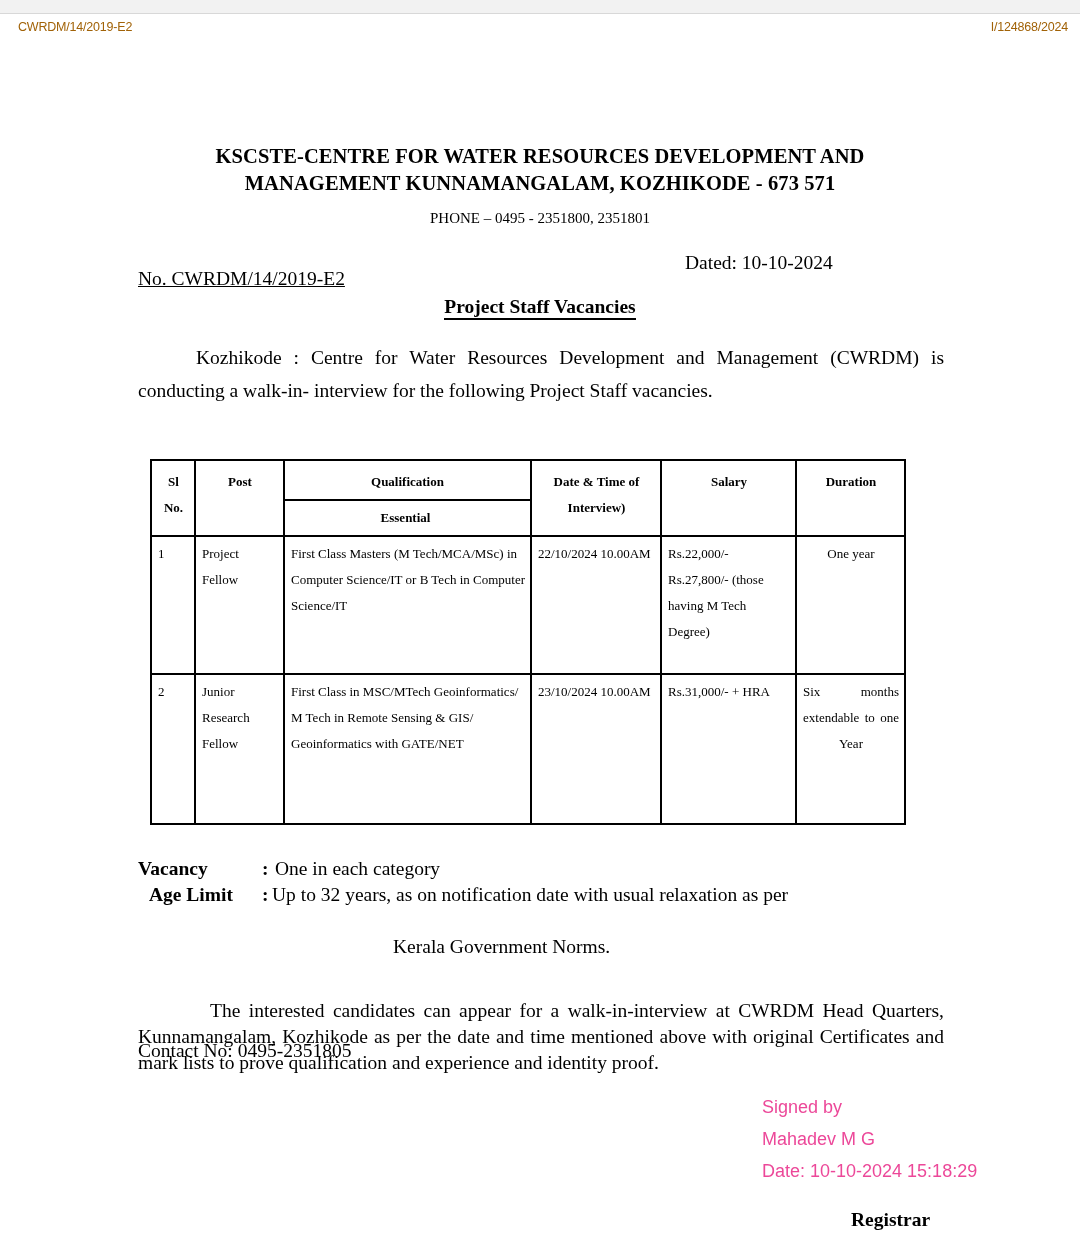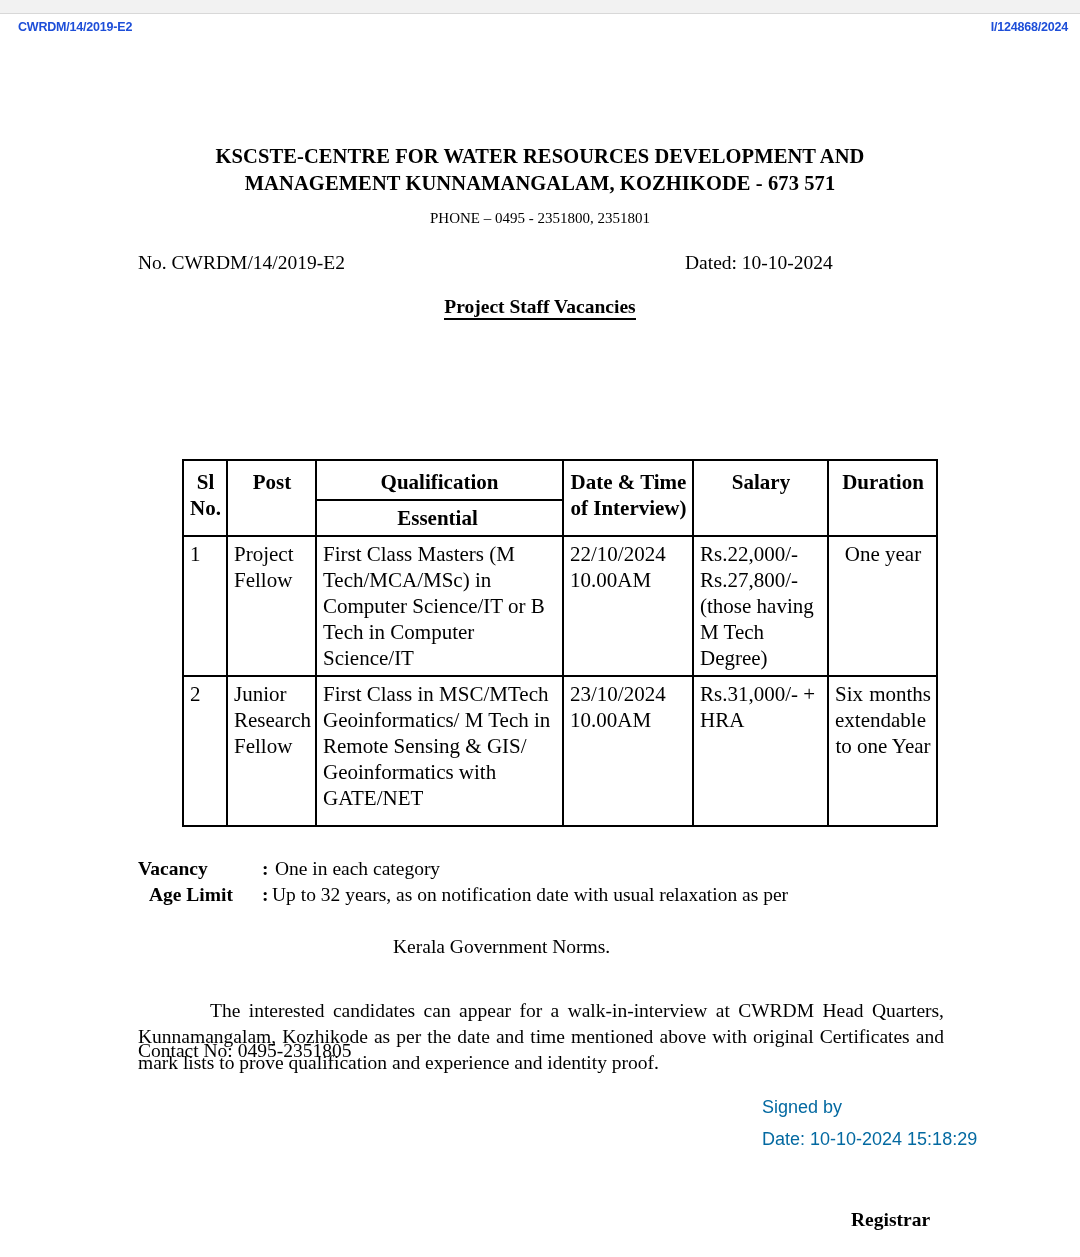--- a/index.html
+++ b/index.html
@@ -36,9 +36,8 @@
     font-family: "Liberation Sans", "DejaVu Sans", sans-serif;
     font-size: 12.5px;
     letter-spacing: -0.2px;
-    color: #1d4ed8;
+    color: #a16207;
     white-space: nowrap;
-    font-weight: bold;
   }
   .stamp-left  { left: 18px;  top: 0; }
   .stamp-right { right: 12px; top: 0; }

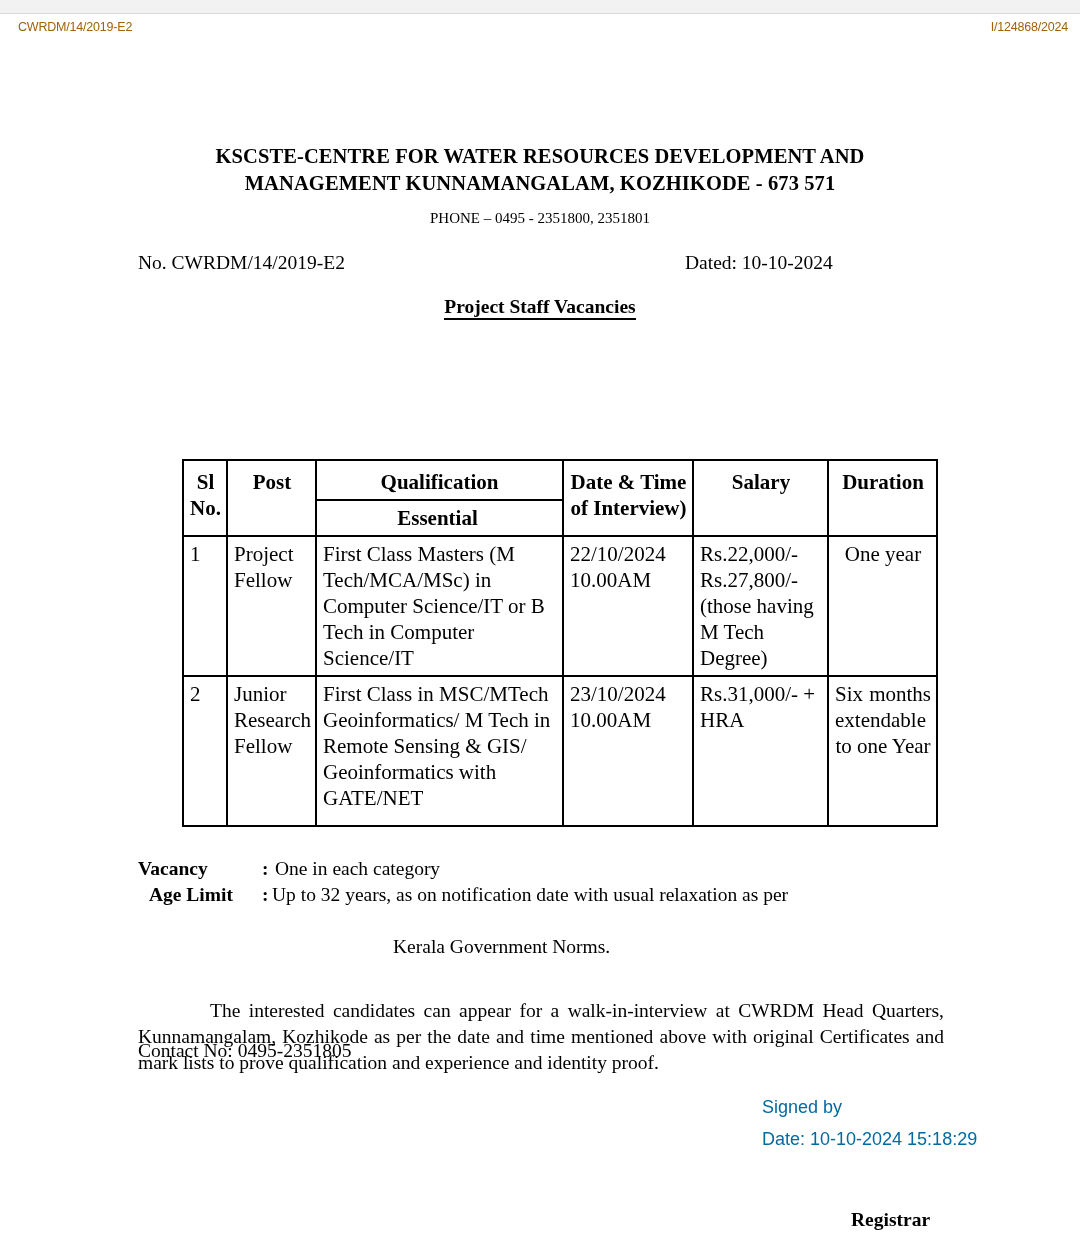--- a/index.html
+++ b/index.html
@@ -77,7 +77,7 @@
     width: 760px;
     font-size: 19.5px;
   }
-  .ref-row .ref-no   { position: absolute; left: 0; top: 0; white-space: nowrap; }
+  .ref-row .ref-no   { position: absolute; left: 0; top: 16px; white-space: nowrap; text-decoration: underline; }
   .ref-row .ref-date { position: absolute; left: 547px; top: 0; white-space: nowrap; }
 
   .doc-subject {

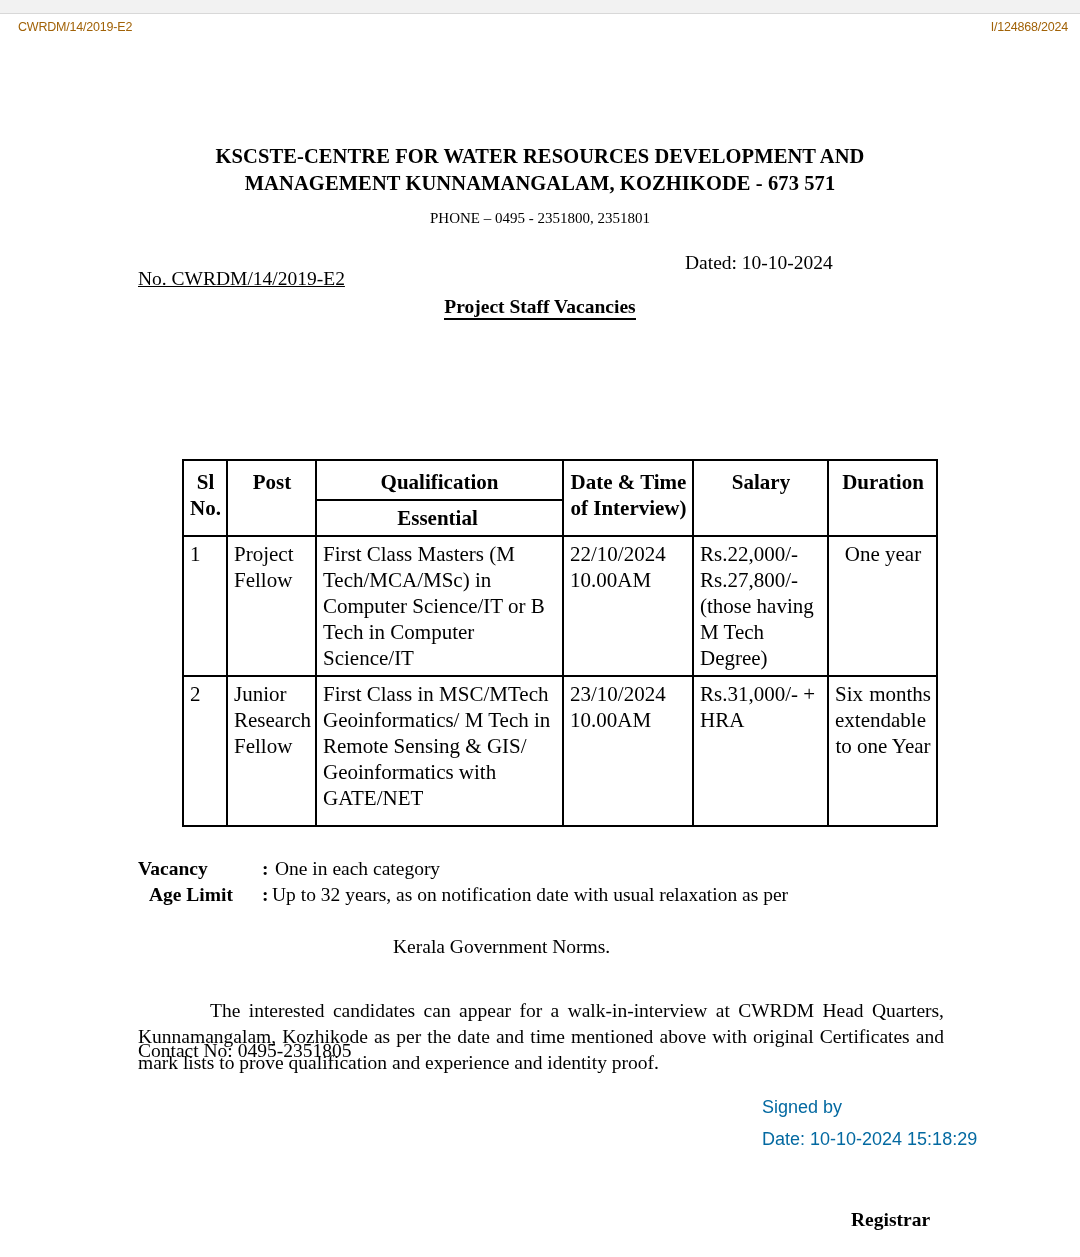--- a/index.html
+++ b/index.html
@@ -250,6 +250,7 @@
     <span>Project Staff Vacancies</span>
   </div>
 
+  <div class="intro-para">Kozhikode : Centre for Water Resources Development and Management  (CWRDM) is conducting a walk-in- interview for the following Project Staff vacancies.</div>
 
   <table class="vac-table">
     <colgroup>

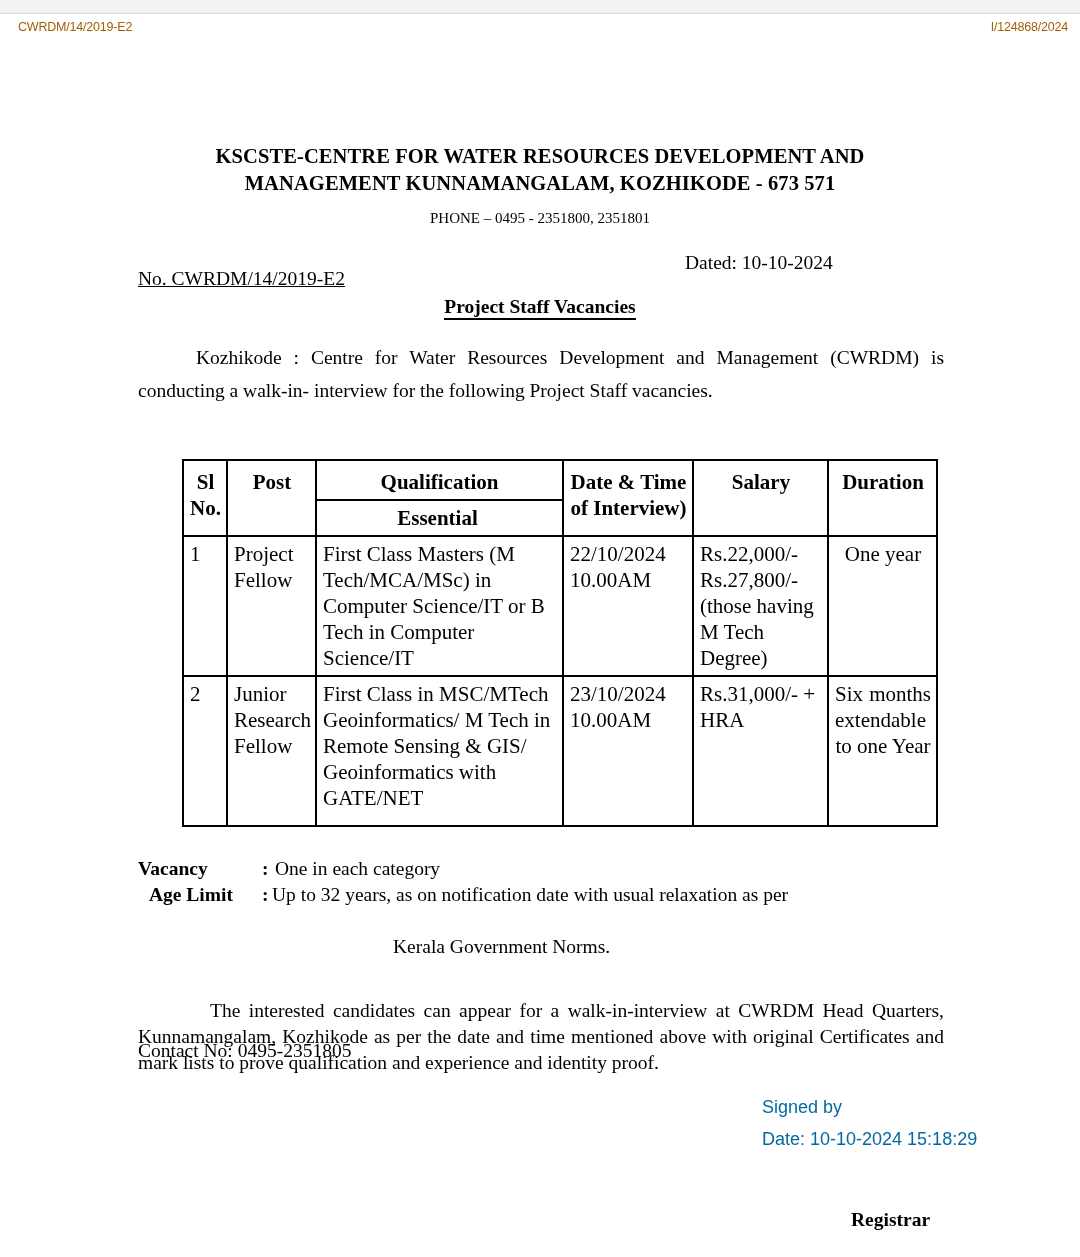--- a/index.html
+++ b/index.html
@@ -113,8 +113,7 @@
     width: 754px;
     border-collapse: collapse;
     table-layout: fixed;
-    font-size: 21px;
-    margin-left: 32px;
+    font-size: 13px;
   }
   .vac-table th,
   .vac-table td {

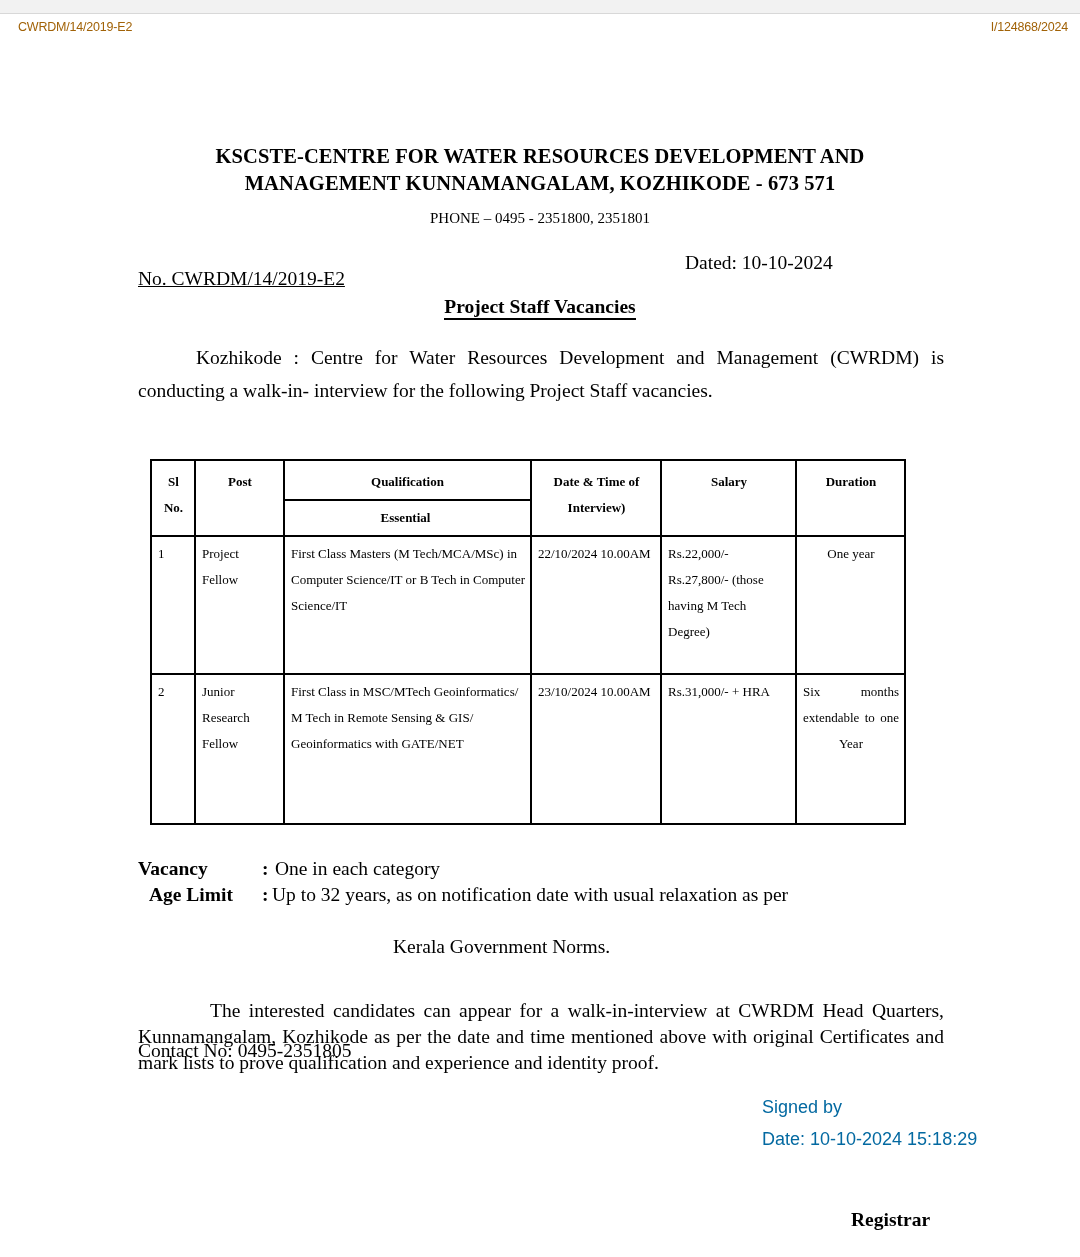--- a/index.html
+++ b/index.html
@@ -209,7 +209,7 @@
     font-family: "Liberation Sans", "DejaVu Sans", sans-serif;
     font-size: 18px;
     line-height: 32px;
-    color: #0369a1;
+    color: #ec4899;
   }
   .sign-block div { white-space: nowrap; }
 

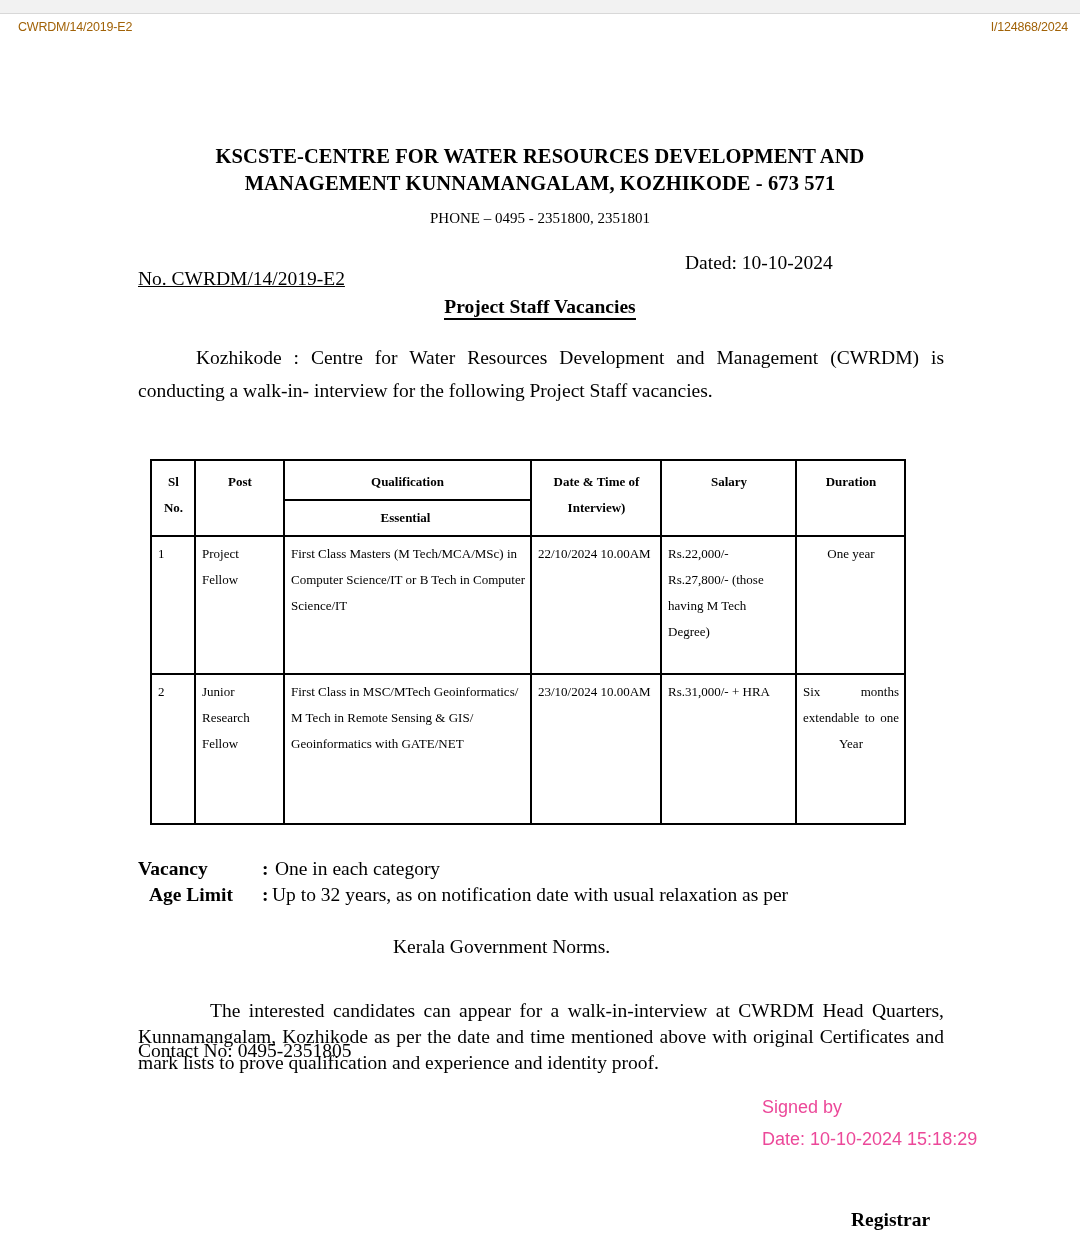--- a/index.html
+++ b/index.html
@@ -313,6 +313,7 @@
 
   <div class="sign-block">
     <div>Signed by</div>
+    <div>Mahadev M G</div>
     <div>Date: 10-10-2024 15:18:29</div>
   </div>
 

